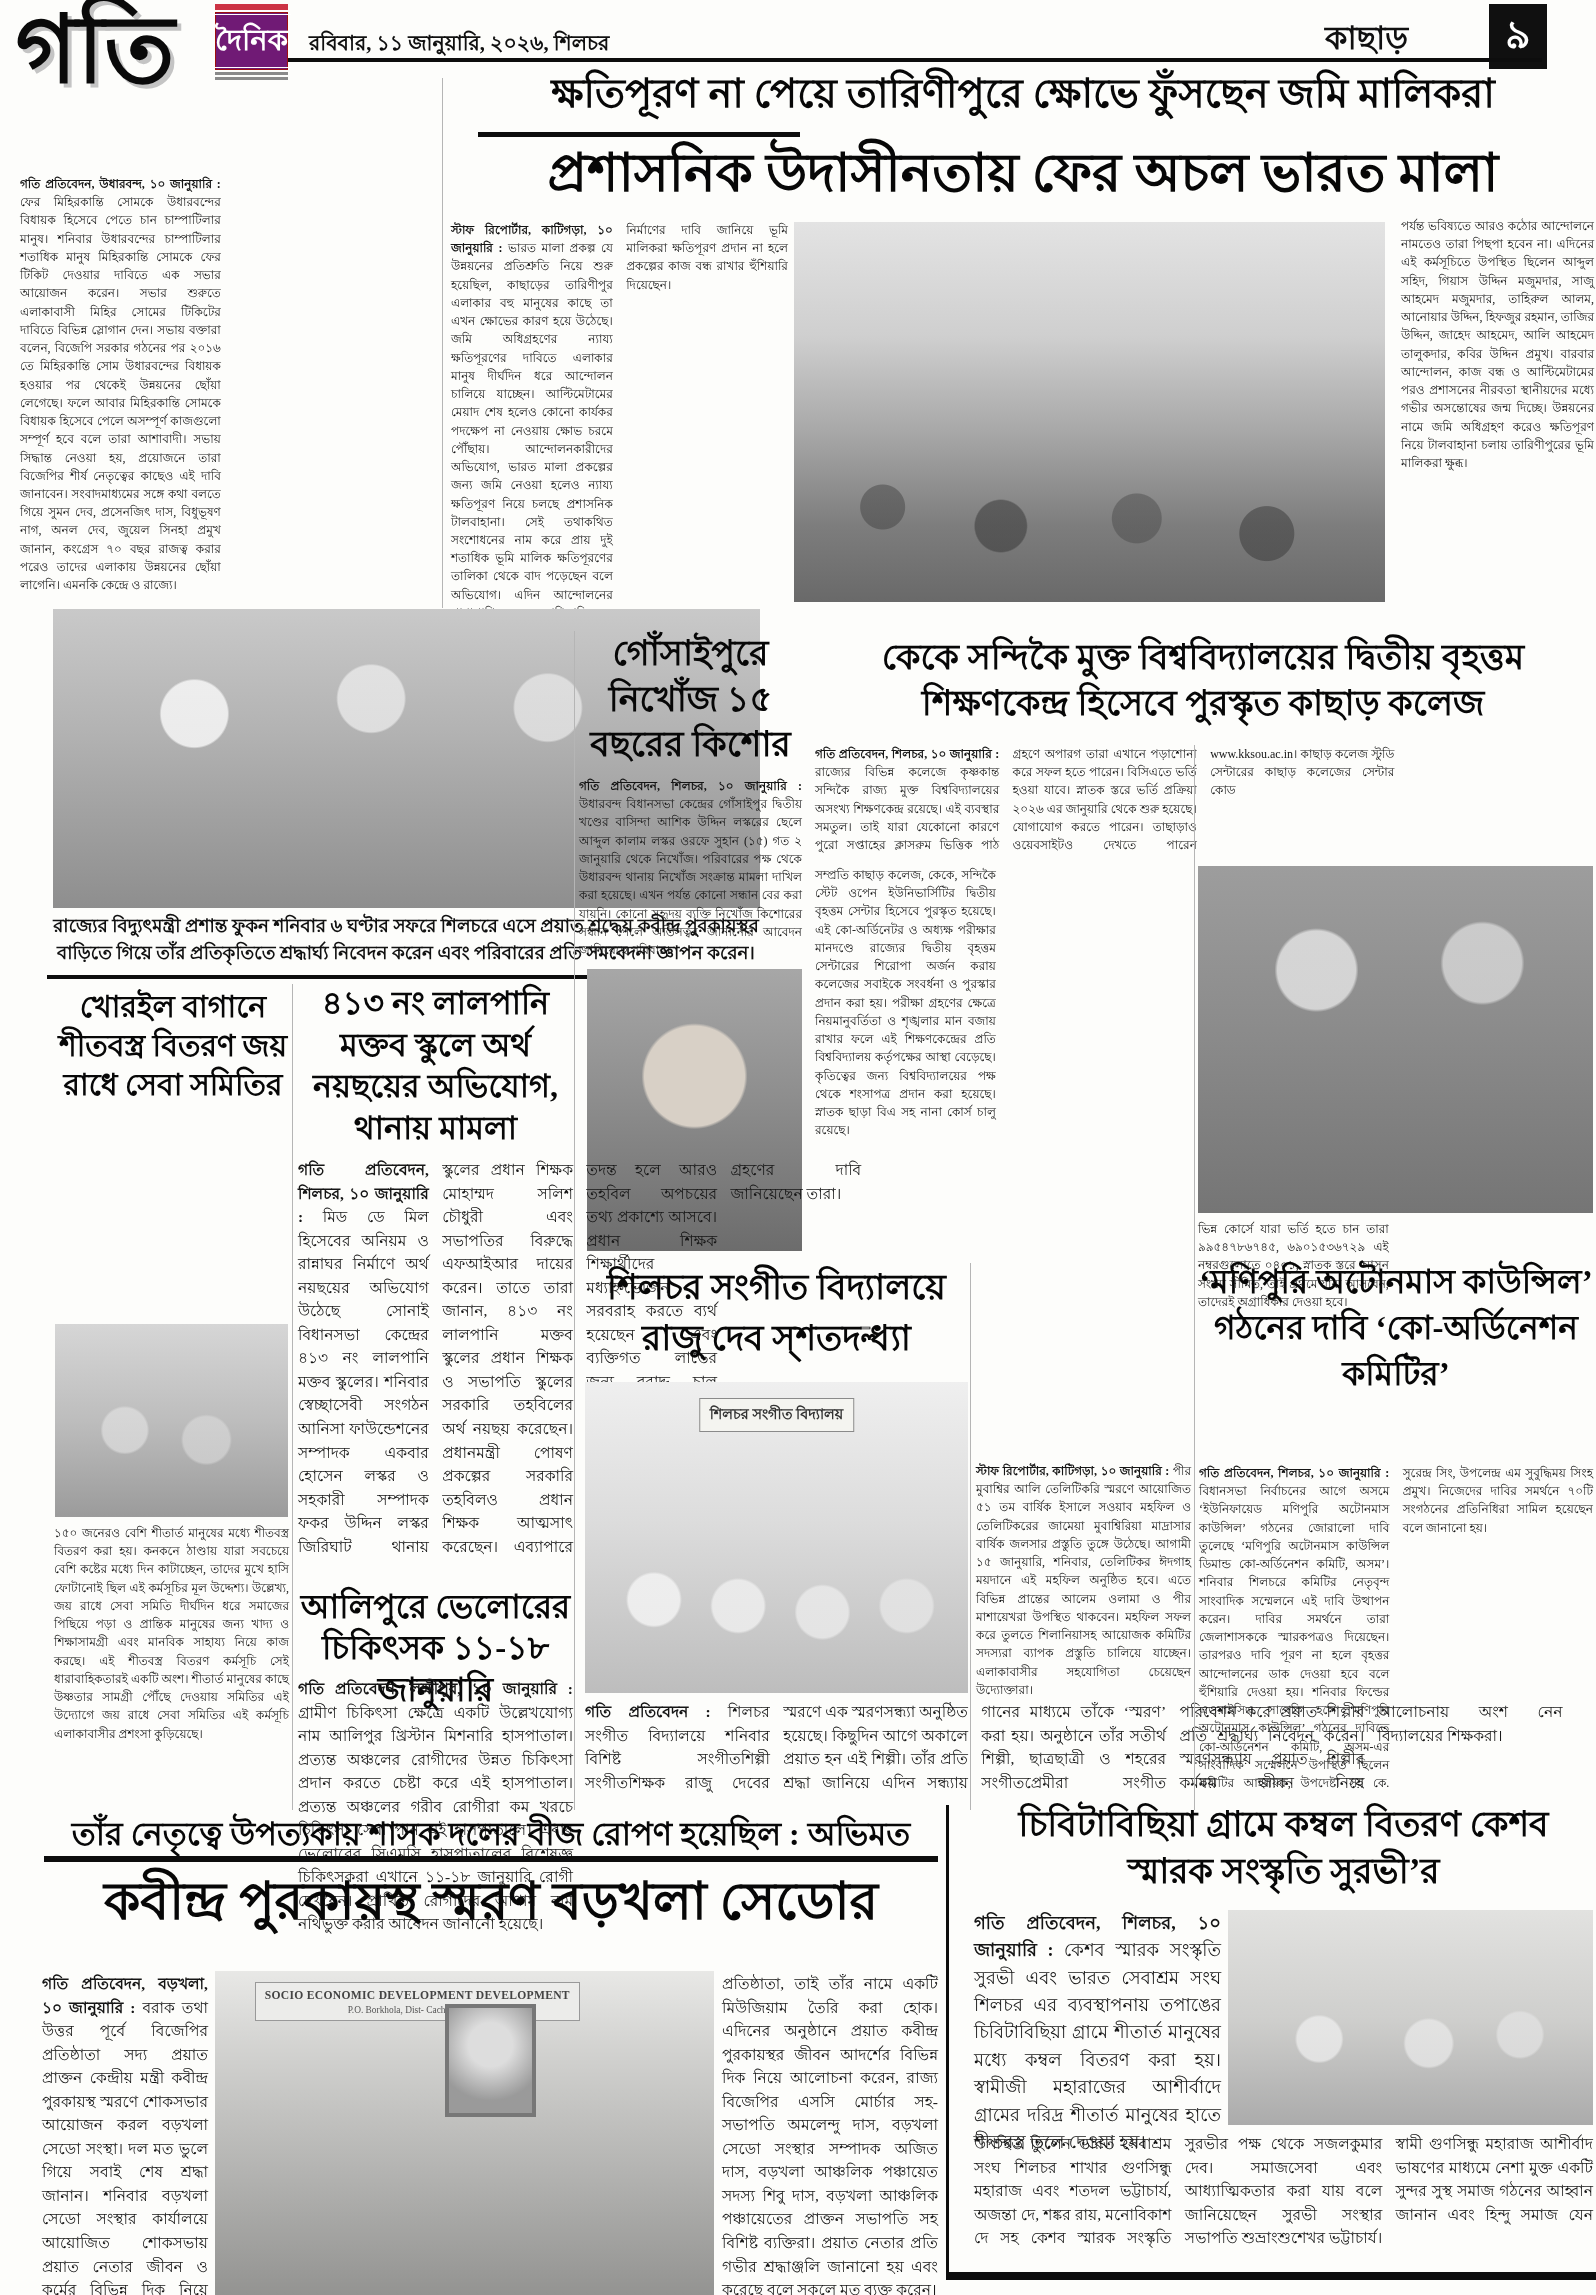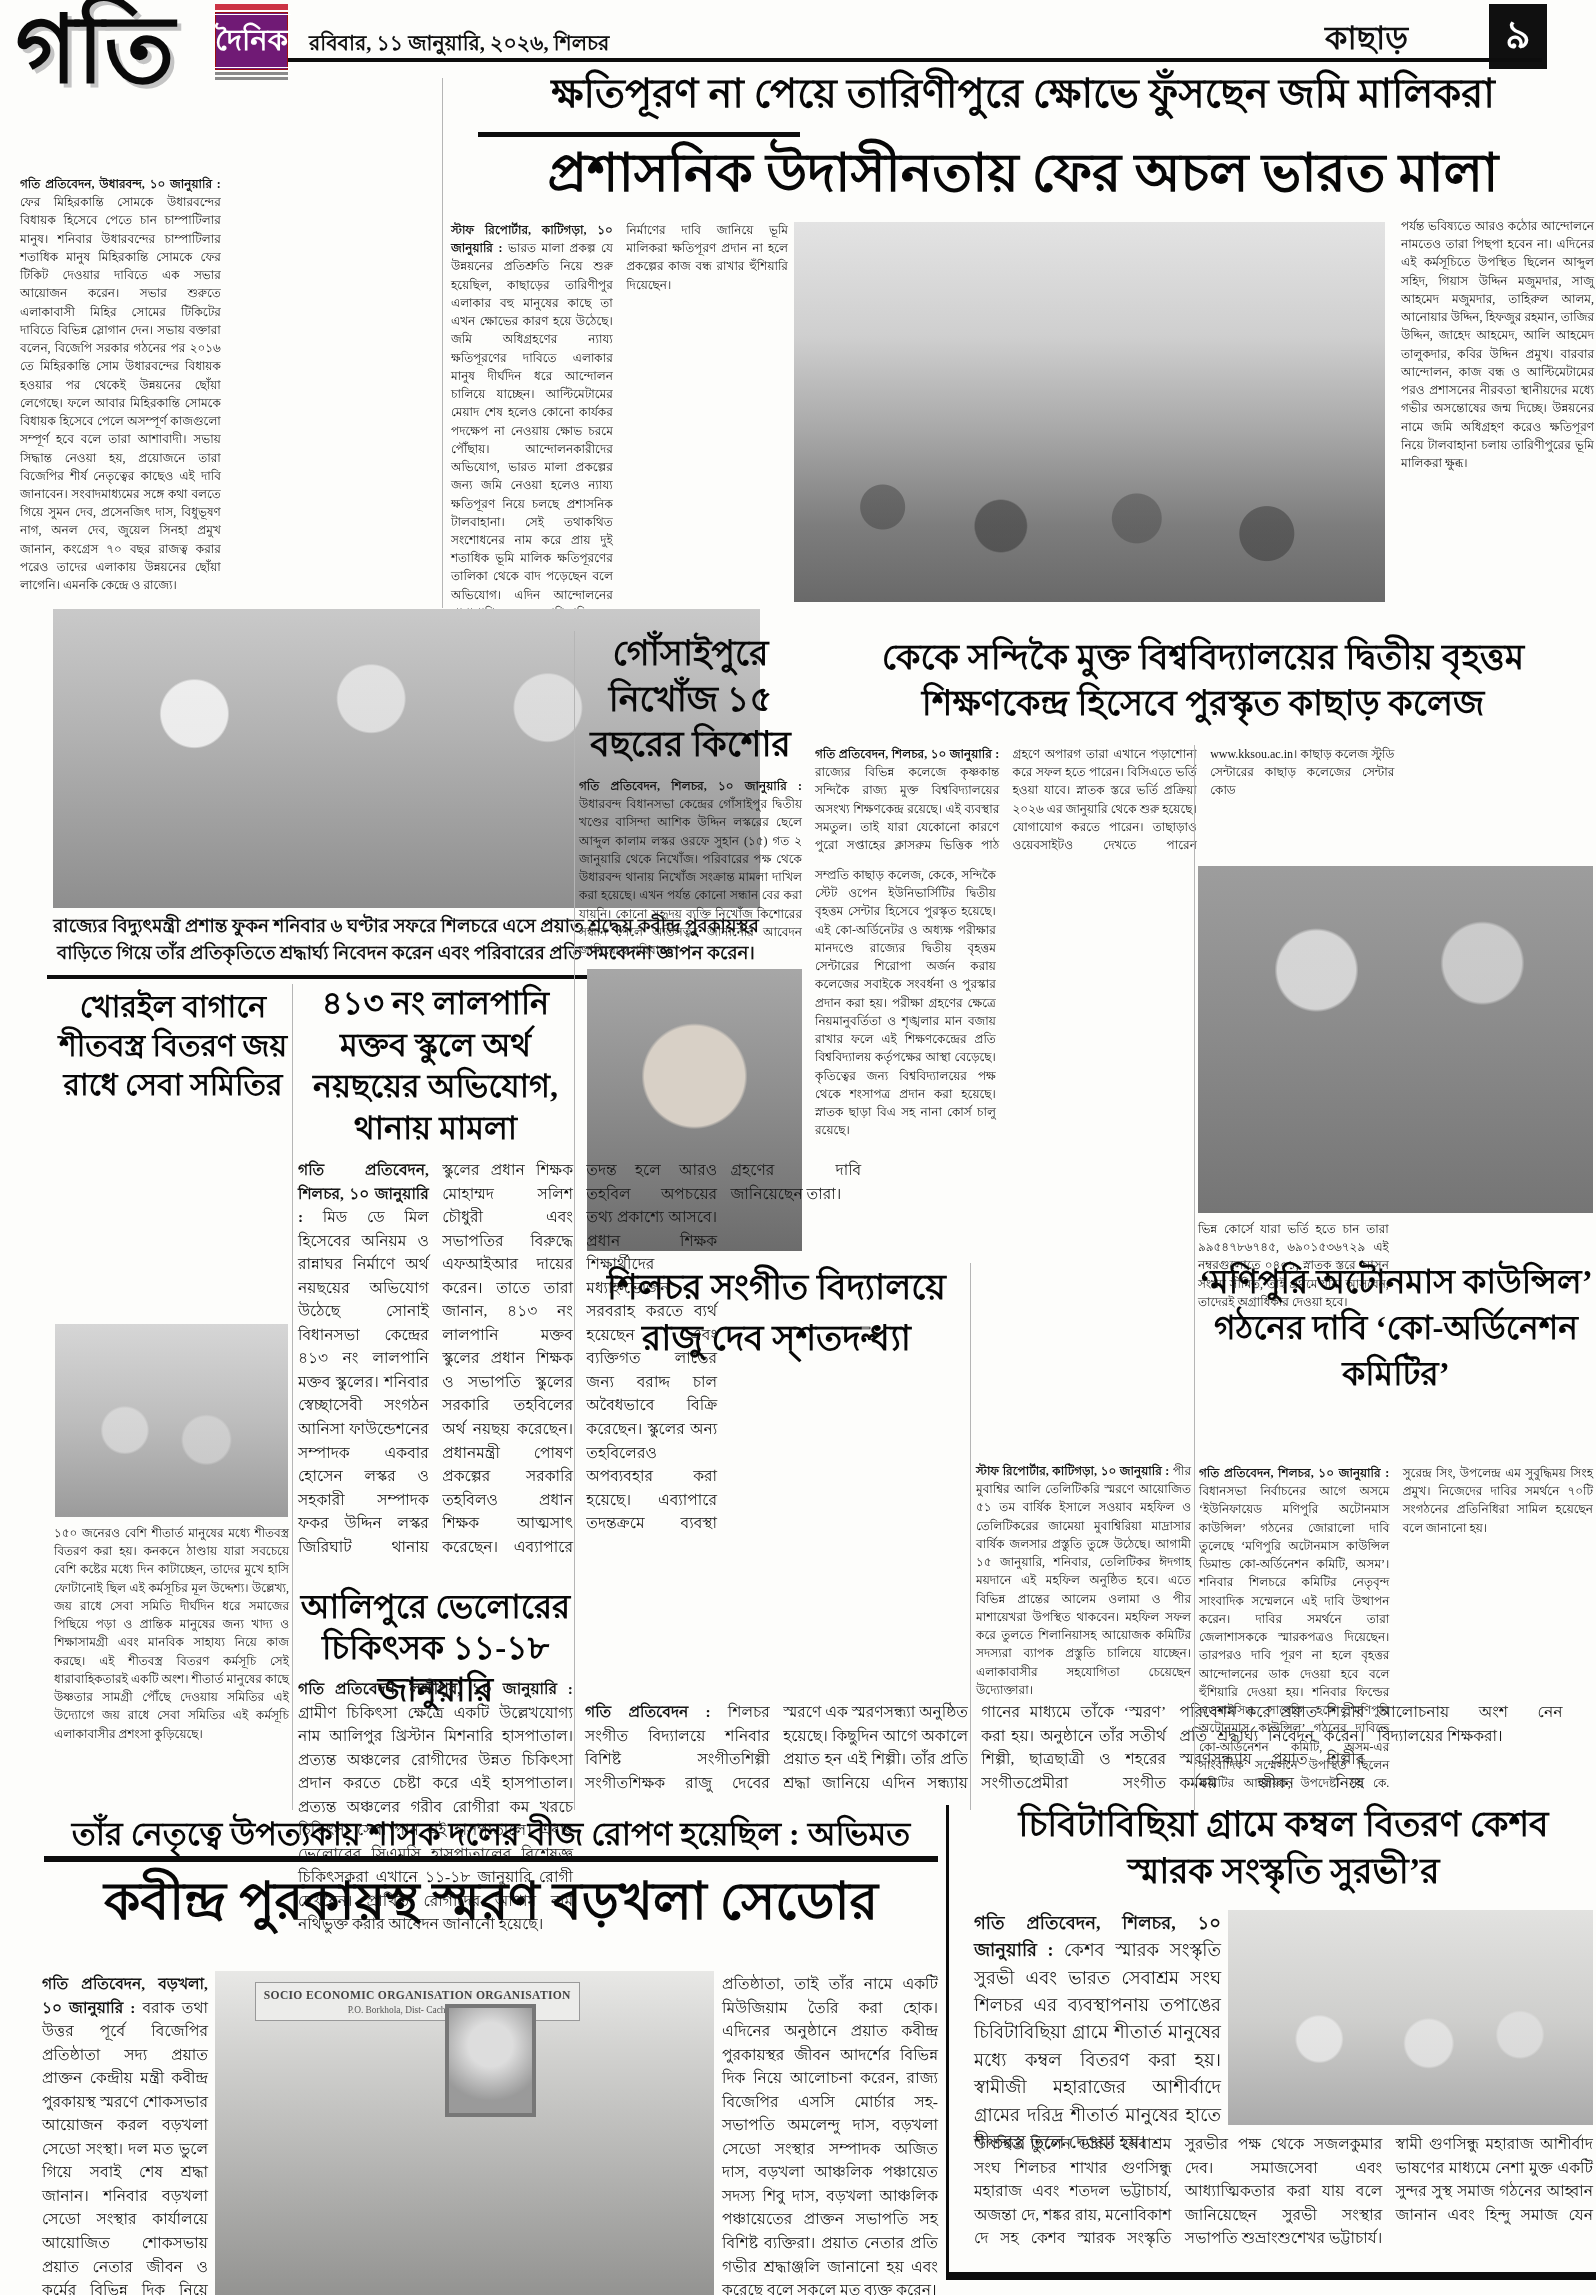--- a/index.html
+++ b/index.html
@@ -151,6 +151,9 @@
   <div class="abs vdiv" style="left:574px;top:631px;height:1179px;"></div>
 
   <div class="abs hl" style="left:585px;top:1263px;width:383px;font-size:35px;line-height:1.45;">শিলচর সংগীত বিদ্যালয়ে রাজু দেব স্শতদল্ধ্যা</div>
+  <div class="abs ph ph-music" style="left:585px;top:1382px;width:383px;height:311px;">
+    <div class="placard">শিলচর সংগীত বিদ্যালয়</div>
+  </div>
   <div class="abs bt cols2" style="left:585px;top:1700px;width:383px;height:110px;font-size:15.5px;">
     <span class="byl">গতি প্রতিবেদন :</span>
     <span>শিলচর সংগীত বিদ্যালয়ে শনিবার বিশিষ্ট সংগীতশিল্পী সংগীতশিক্ষক রাজু দেবের স্মরণে এক স্মরণসন্ধ্যা অনুষ্ঠিত হয়েছে। কিছুদিন আগে অকালে প্রয়াত হন এই শিল্পী। তাঁর প্রতি শ্রদ্ধা জানিয়ে এদিন সন্ধ্যায় গানের মাধ্যমে তাঁকে ‘স্মরণ’ করা হয়। অনুষ্ঠানে তাঁর সতীর্থ শিল্পী, ছাত্রছাত্রী ও শহরের সংগীতপ্রেমীরা সংগীত পরিবেশন করে প্রয়াত শিল্পীর প্রতি শ্রদ্ধার্ঘ্য নিবেদন করেন। স্মরণসন্ধ্যায় প্রয়াত শিল্পীর কর্মময় জীবন নিয়ে আলোচনায় অংশ নেন বিদ্যালয়ের শিক্ষকরা।</span>

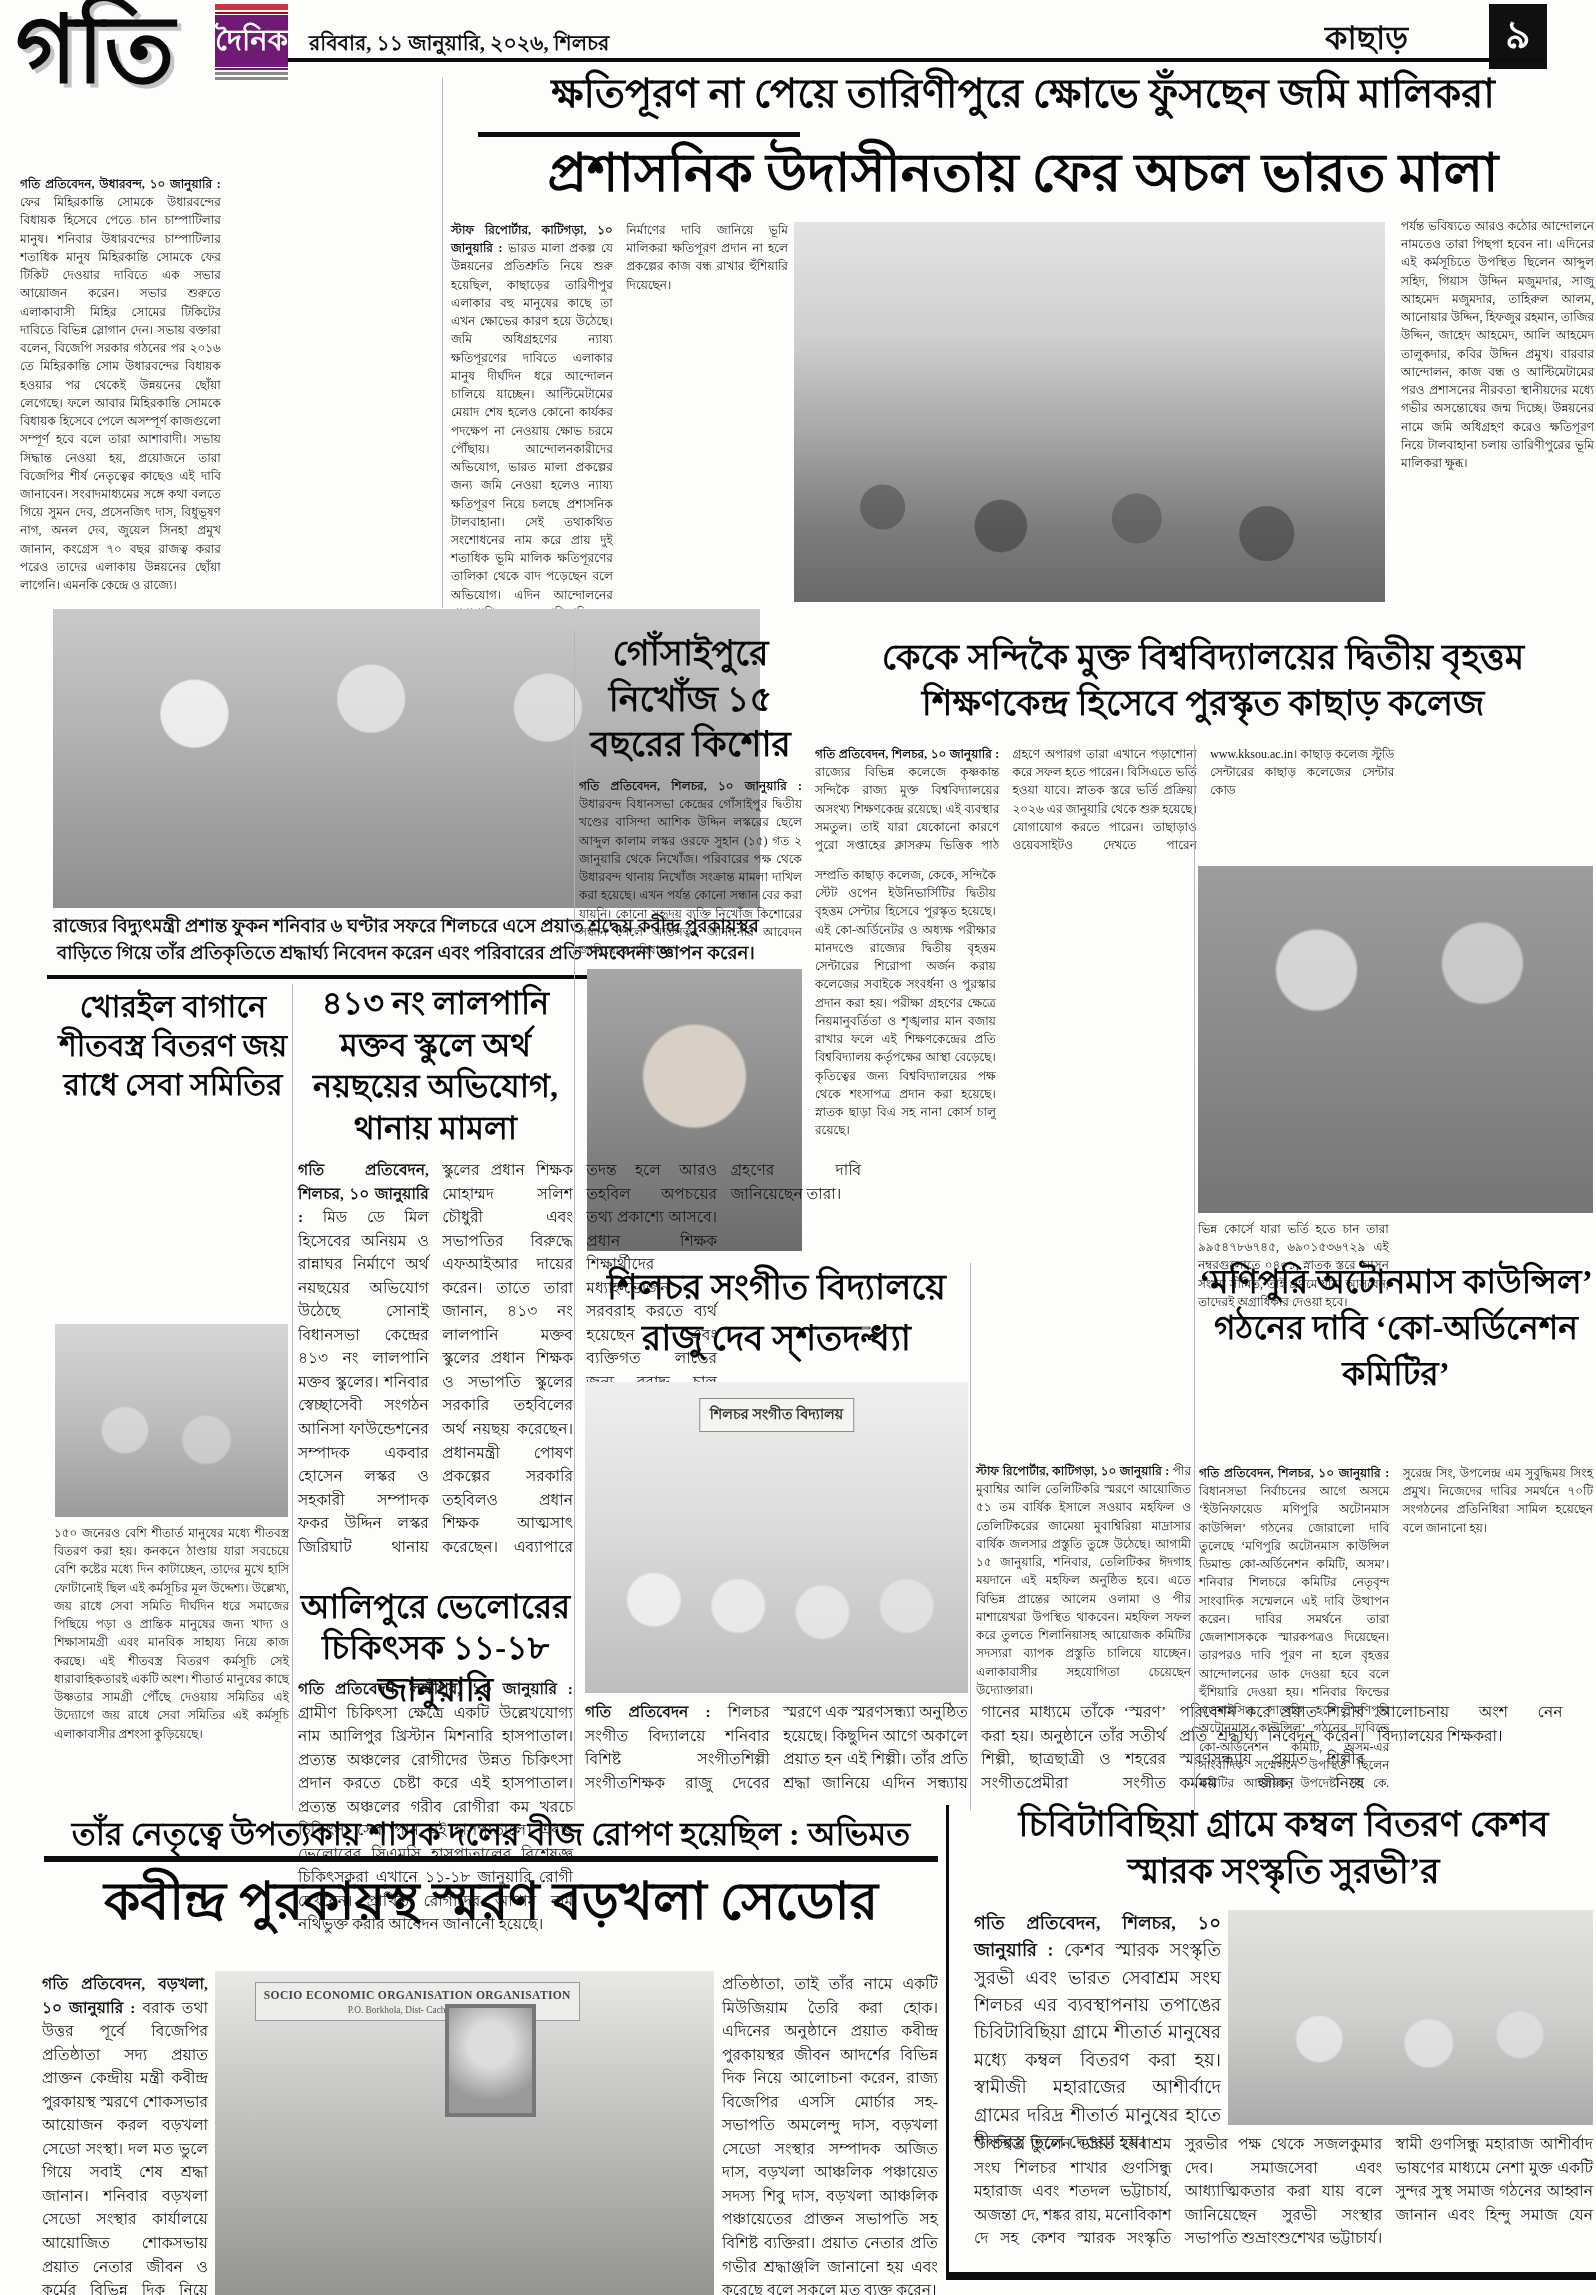--- a/index.html
+++ b/index.html
@@ -181,7 +181,7 @@
   </div>
   <div class="abs ph ph-sedo" style="left:215px;top:1971px;width:499px;height:325px;">
     <div class="banner">
-      <div class="b1">SOCIO ECONOMIC ORGANISATION ORGANISATION</div>
+      <div class="b1">SOCIO ECONOMIC DEVELOPMENT DEVELOPMENT</div>
       <div class="b2">P.O. Borkhola, Dist- Cachar (Assam)</div>
     </div>
     <div class="portrait"></div>

